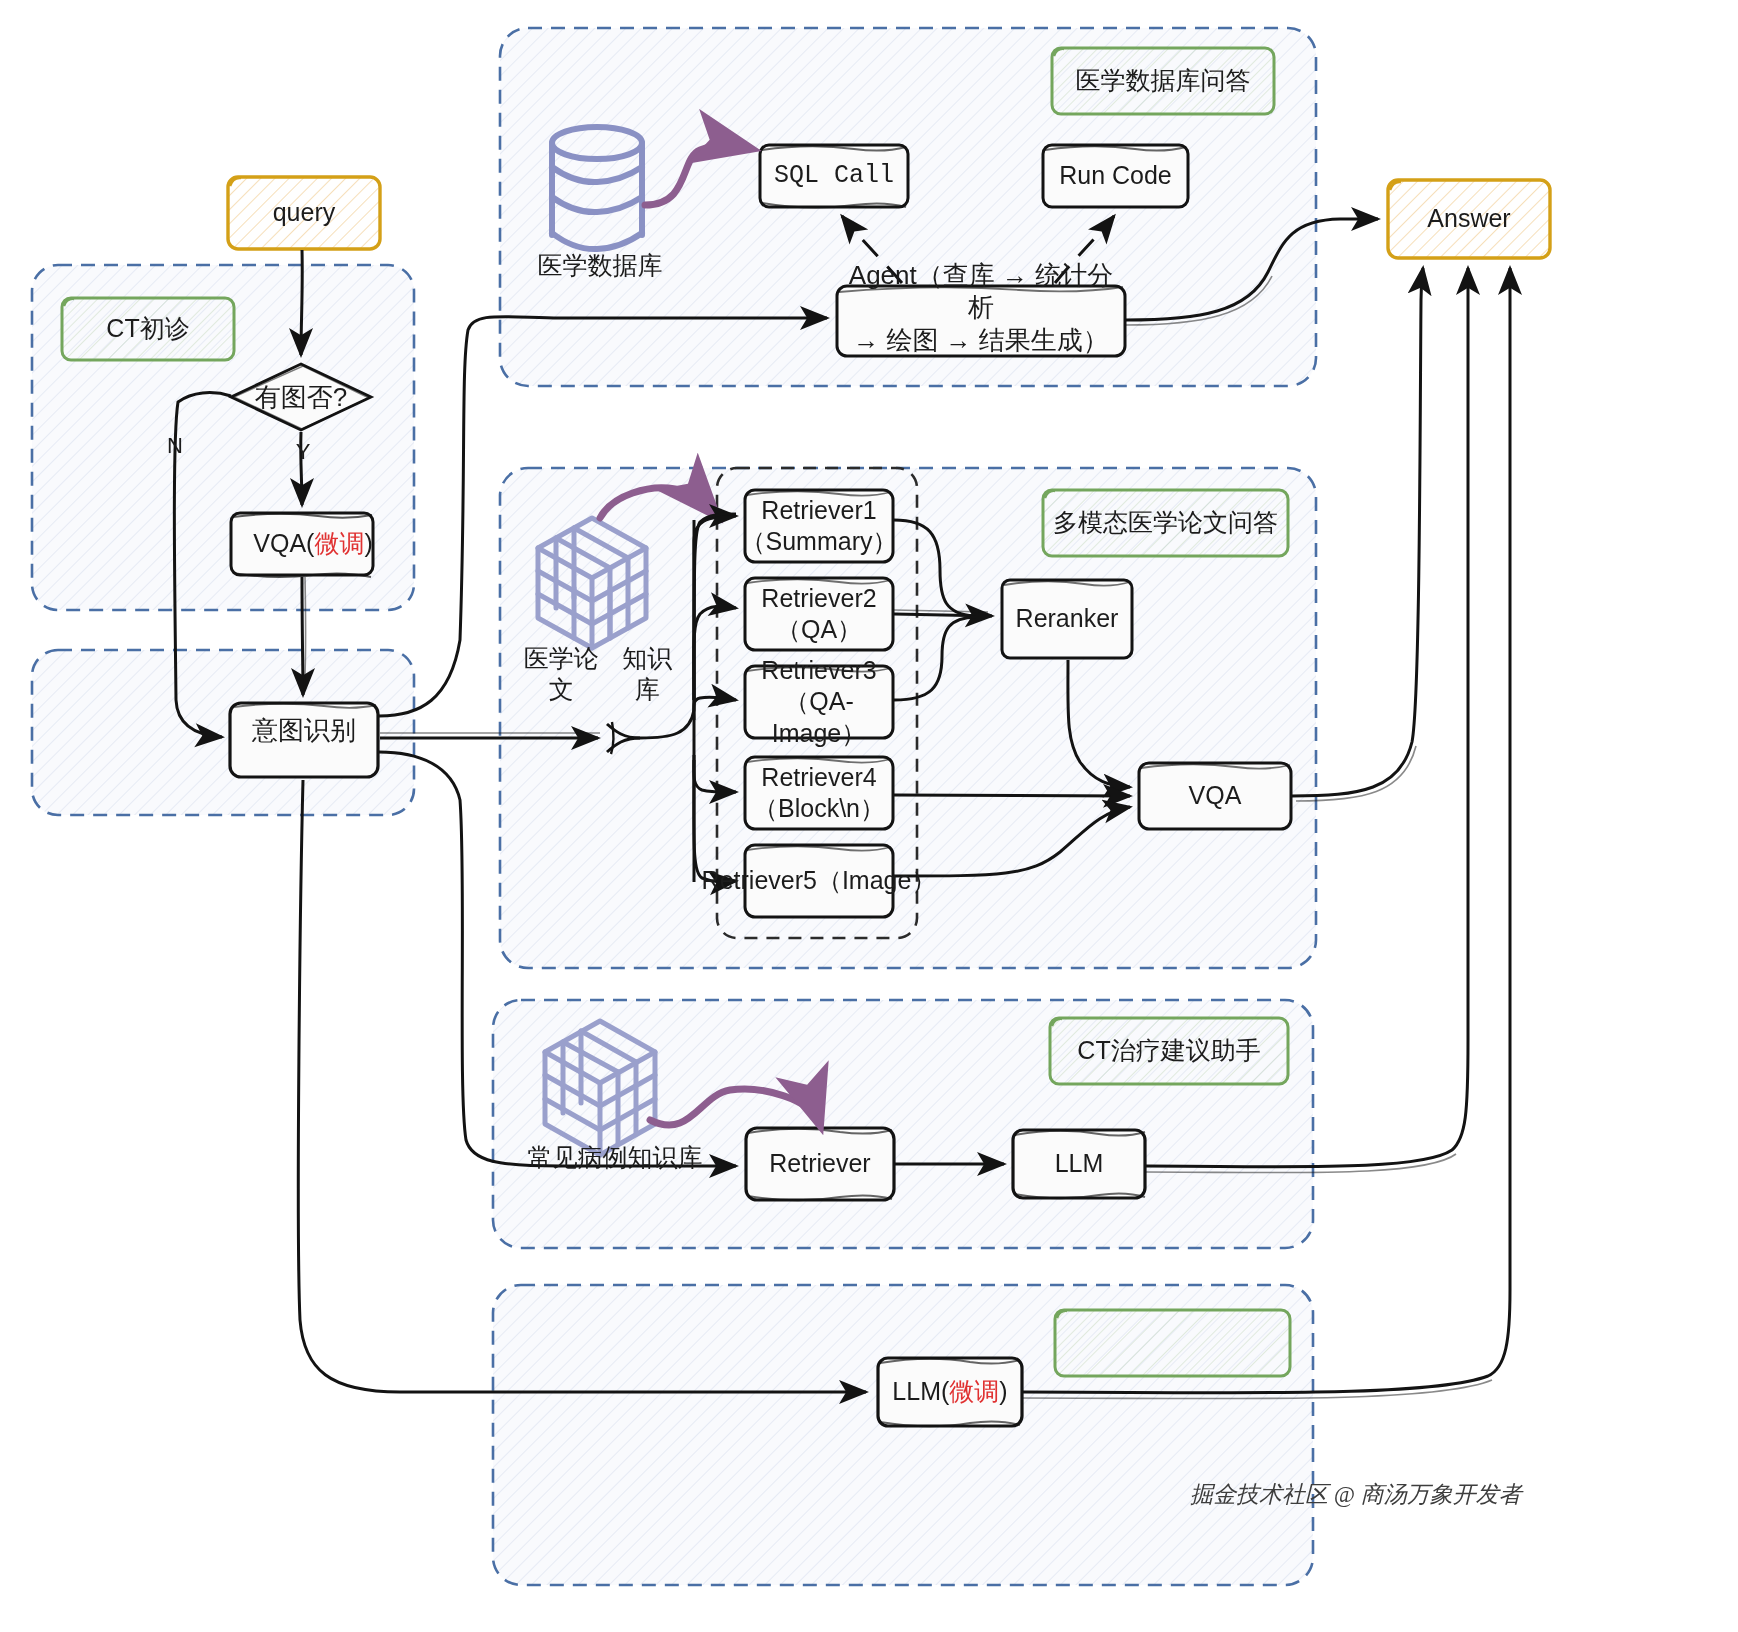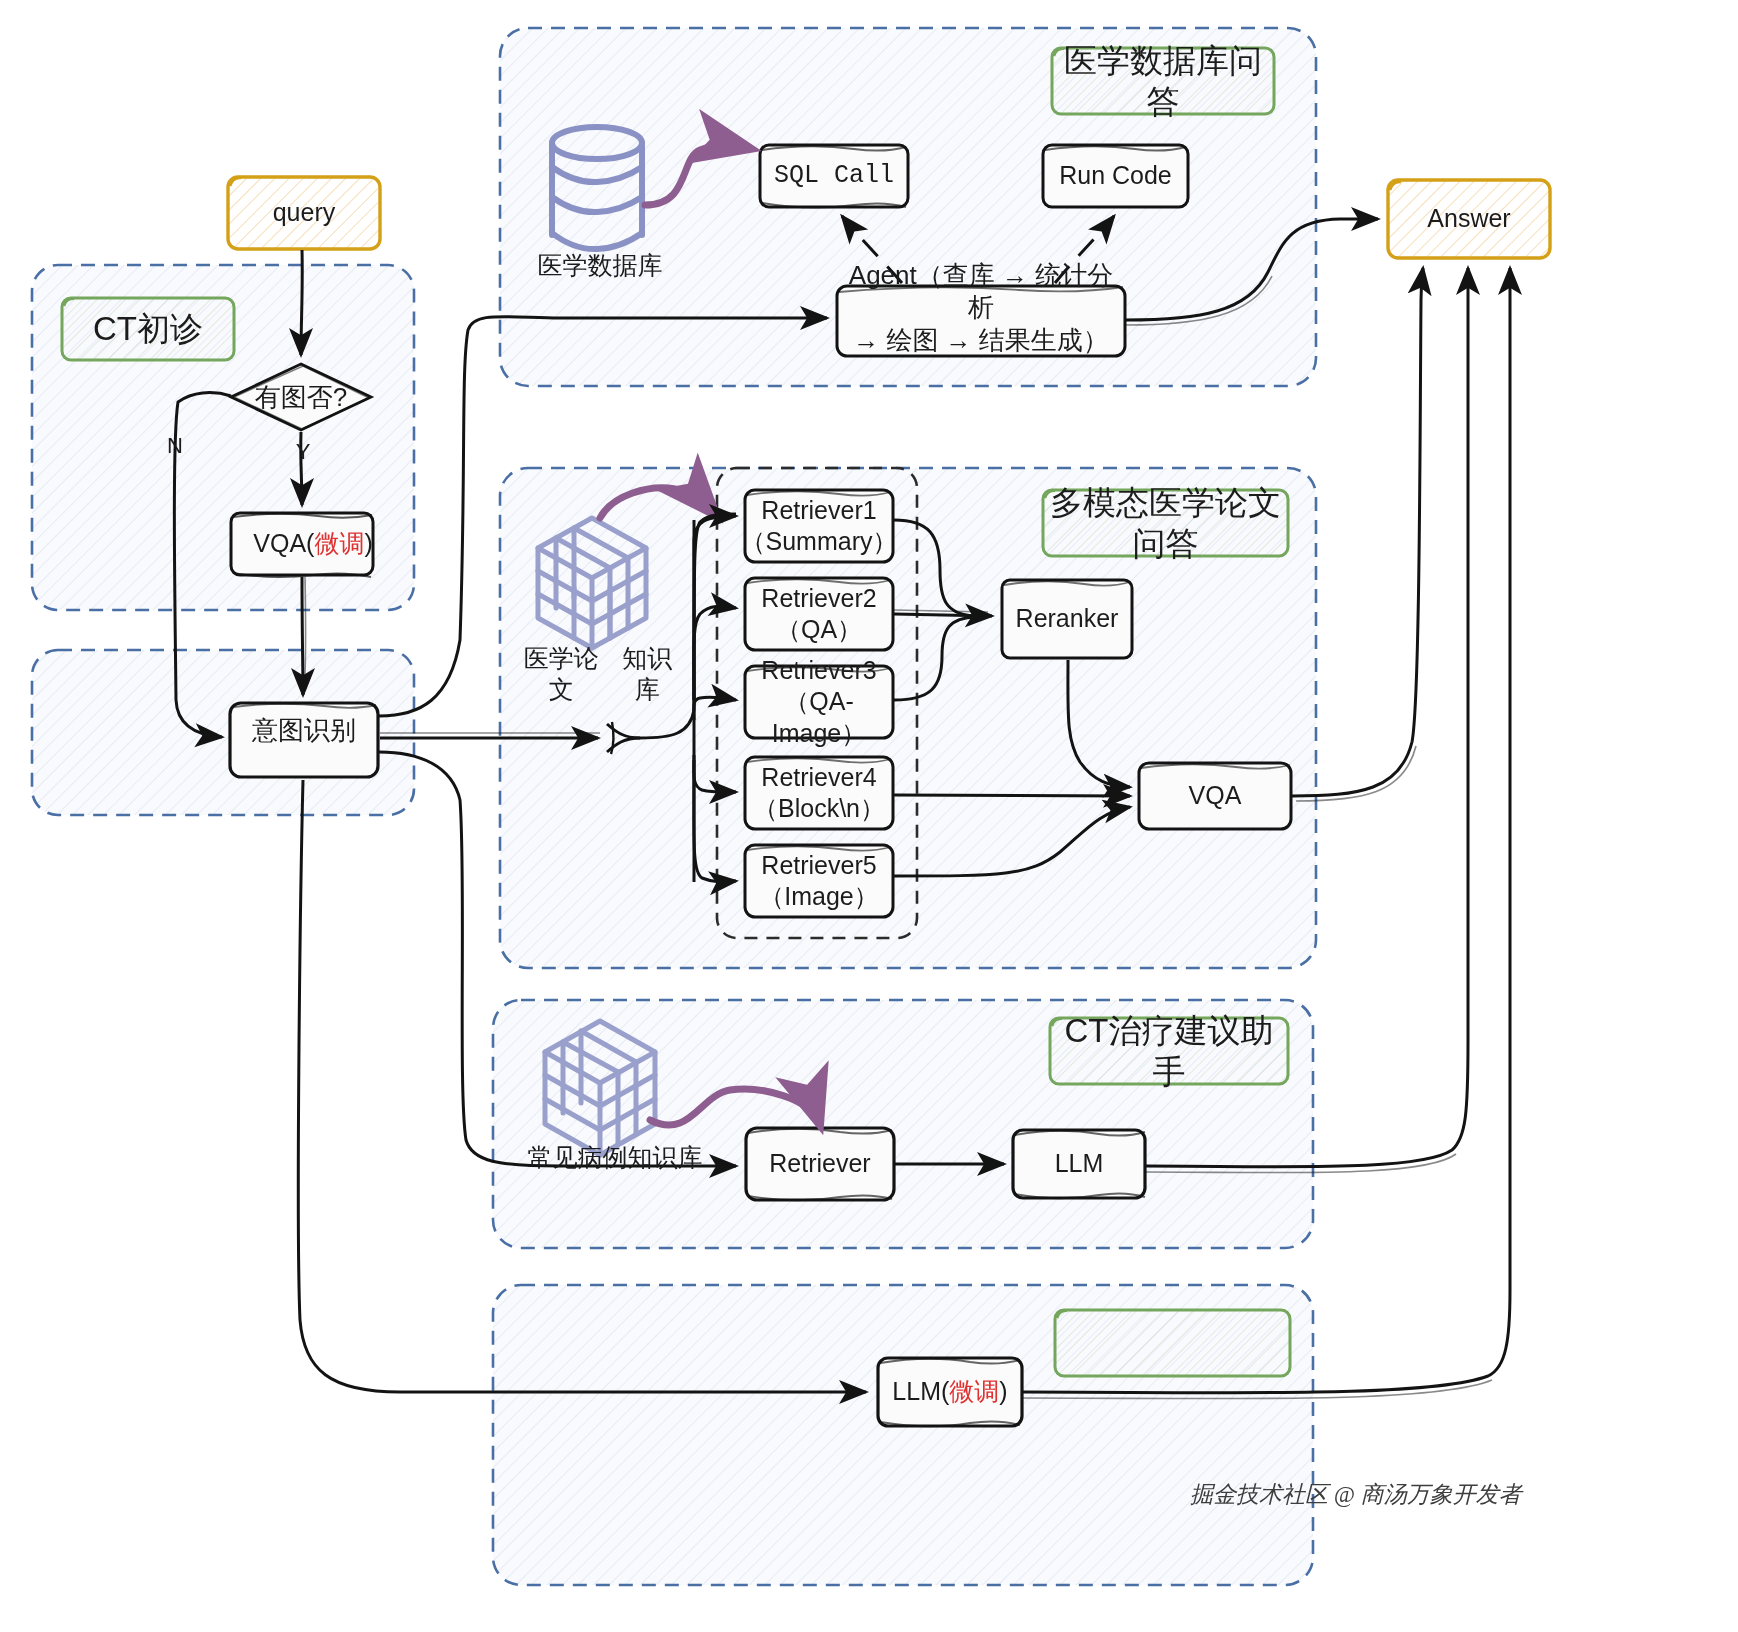--- a/index.html
+++ b/index.html
@@ -11,7 +11,7 @@
        text-align:center;line-height:1.25;pointer-events:none;color:#1c1c1c;}
   .node-text{font-size:25px;}
   .node-text-cn{font-size:26px;}
-  .group-tag{font-size:33px;}
+  .group-tag{font-size:25px;}
   .cap{font-size:25px;}
   .tiny{font-size:22px;}
   .fine{color:#e03131;}

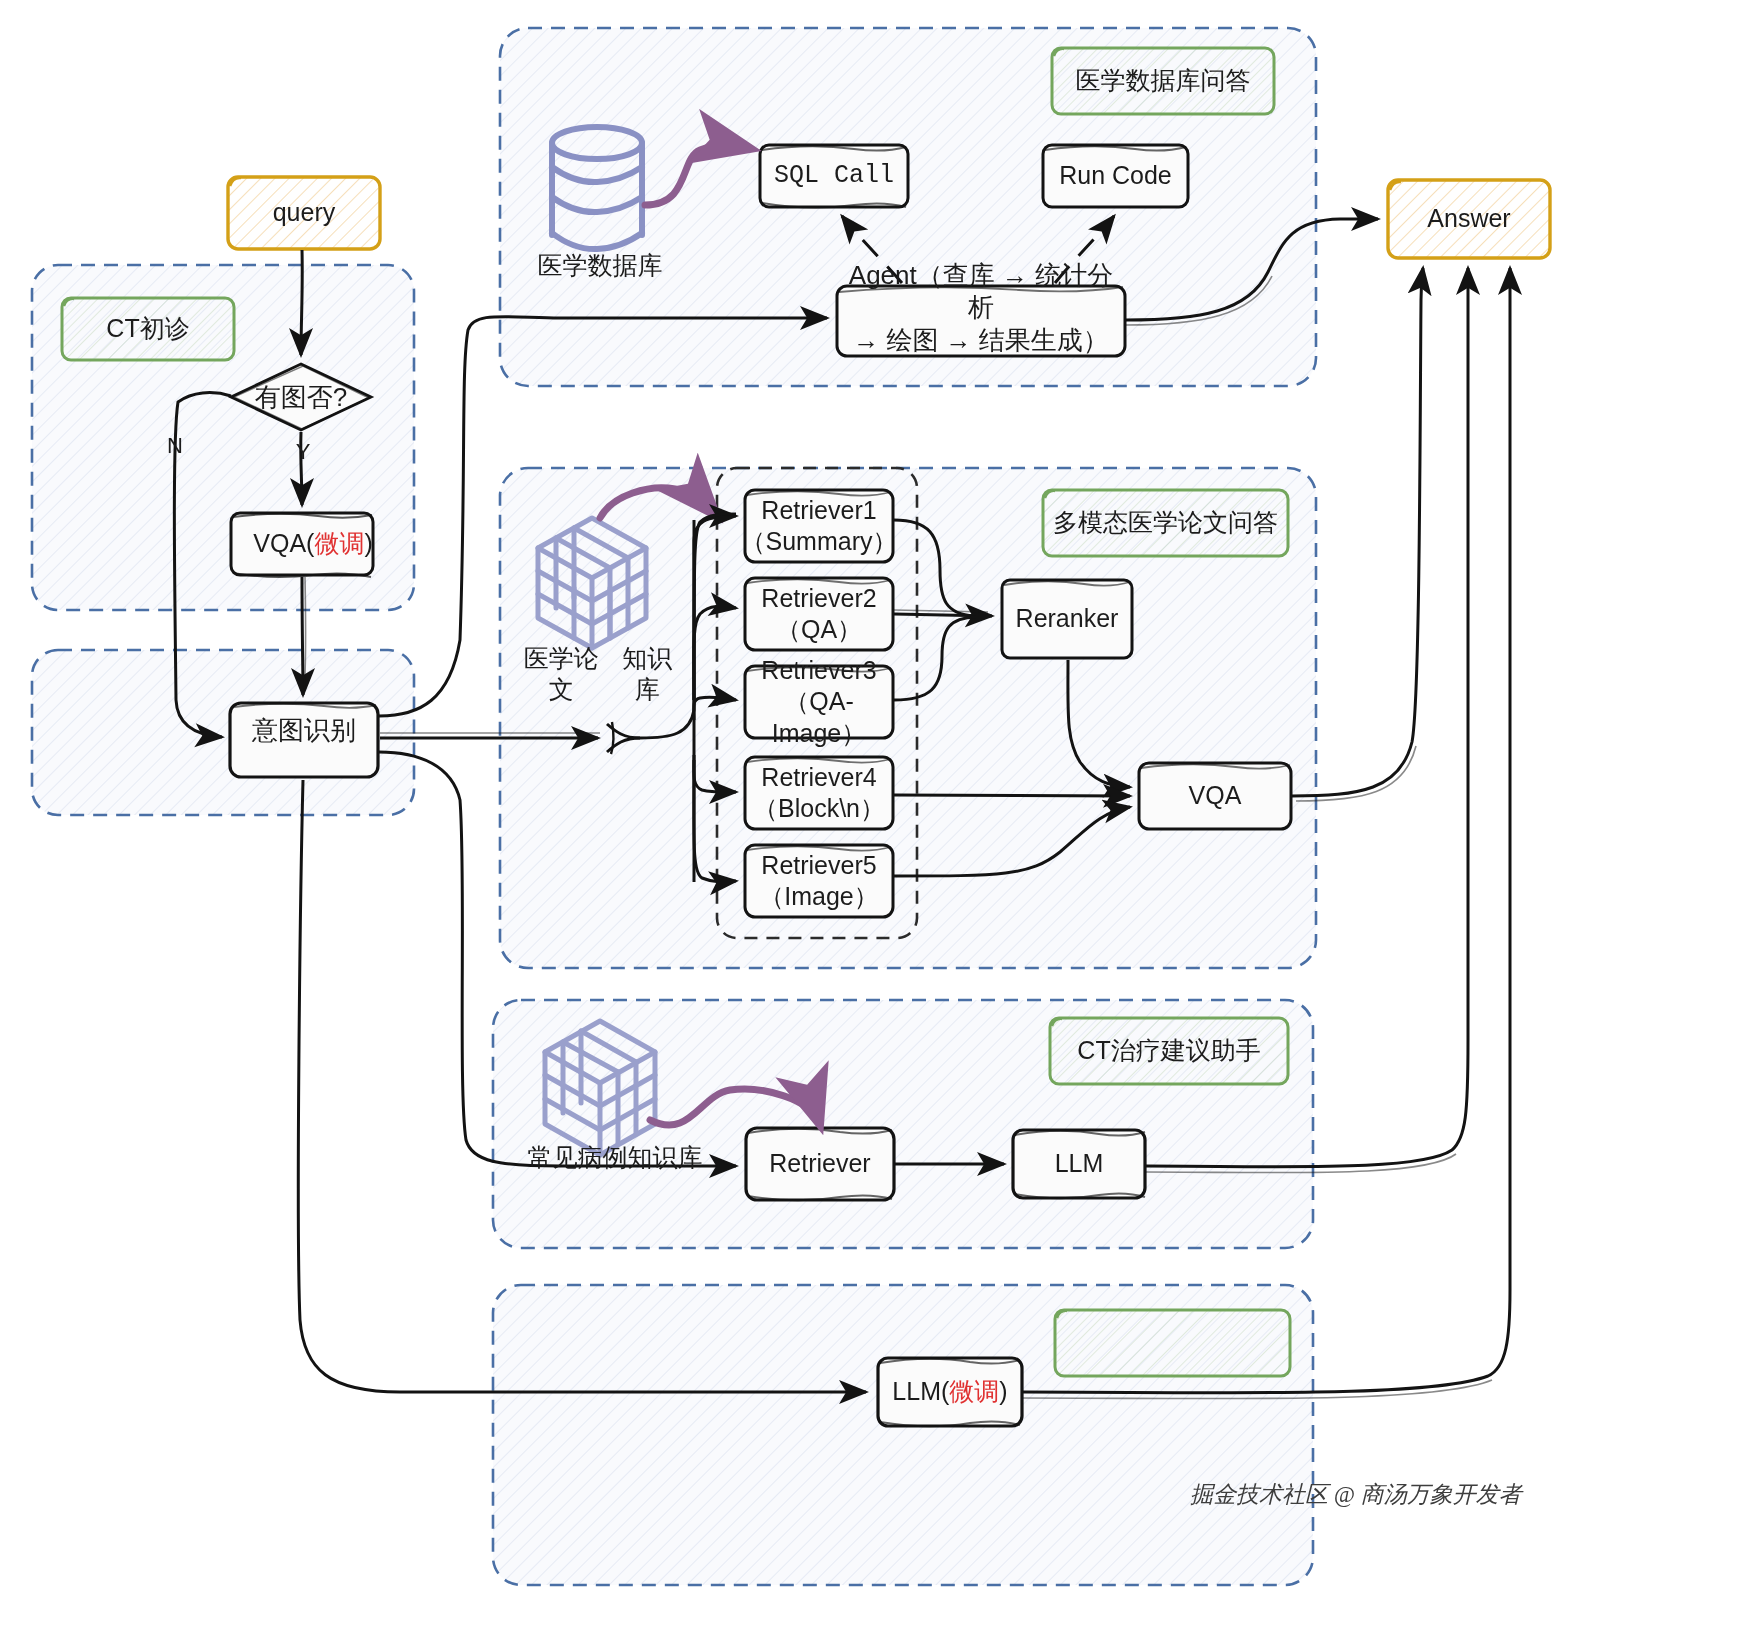--- a/index.html
+++ b/index.html
@@ -341,7 +341,7 @@
   <span>Retriever4</span>
   <span>（Block\n）</span>
 </div>
-<div class="lbl node-text" style="left:745px;top:845px;width:148px;height:72px;flex-direction:column;">
+<div class="lbl node-text" style="left:745px;top:845px;width:148px;height:72px;">
   <span>Retriever5</span>
   <span>（Image）</span>
 </div>

